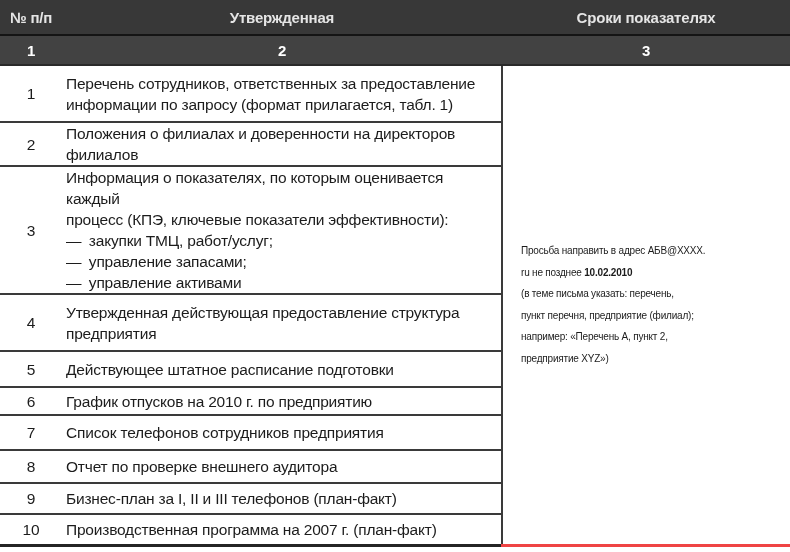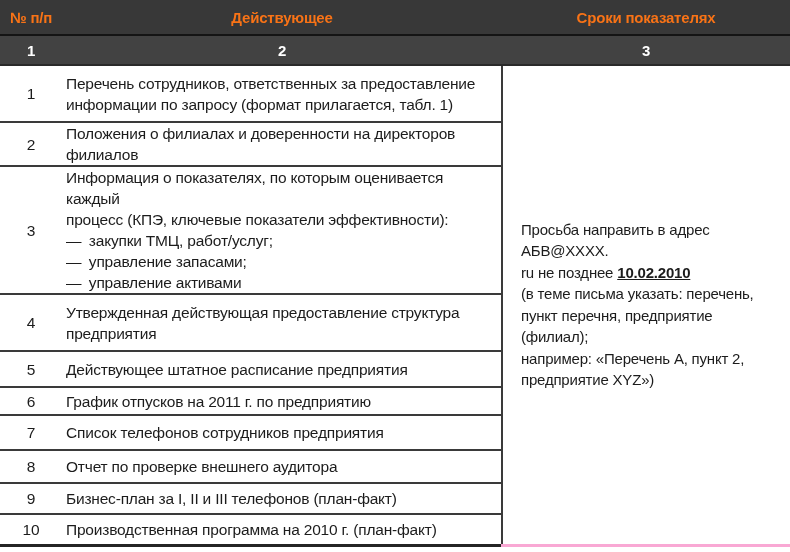--- a/index.html
+++ b/index.html
@@ -27,7 +27,7 @@
   
   tr.header-row th {
     background: #383838;
-    color: #f97316;
+    color: #e5e5e5;
     font-size: 15px;
     font-weight: bold;
     text-align: center;

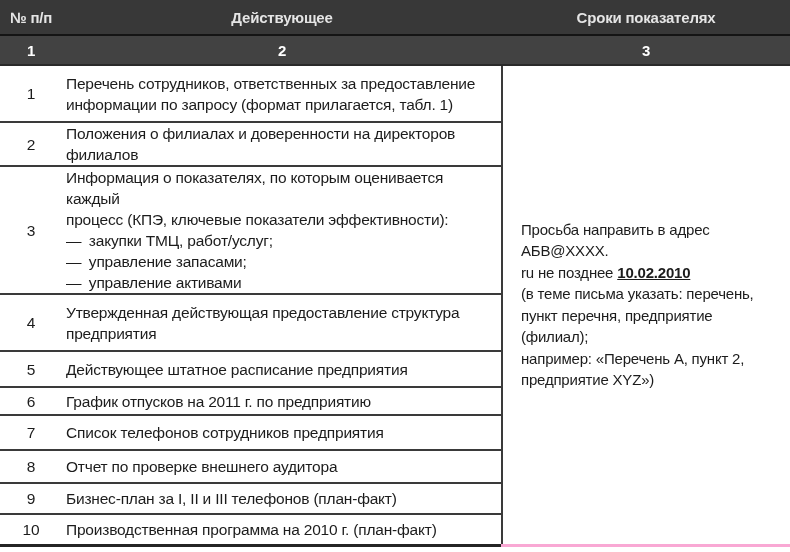--- a/index.html
+++ b/index.html
@@ -98,7 +98,7 @@
     <thead>
       <tr class="header-row">
         <th>№ п/п</th>
-        <th>Действующее</th>
+        <th>Утвержденная</th>
         <th>Сроки показателях</th>
       </tr>
       <tr class="subheader-row">

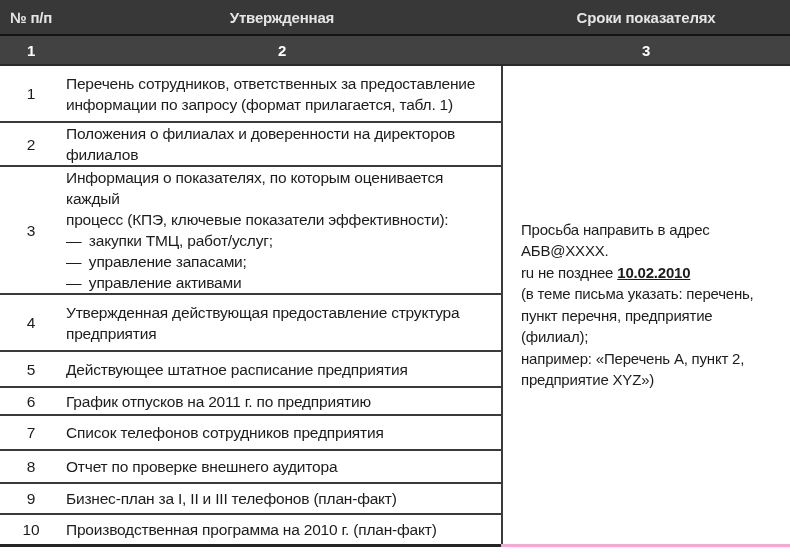--- a/index.html
+++ b/index.html
@@ -64,9 +64,9 @@
   }
   td.due-cell {
     border-left: 2px solid #3a3a3a;
-    border-bottom: 3px solid #f9a8d4;
+    border-bottom: 3px solid #ef4444;
     padding: 0 8px 0 18px;
-    font-size: 15px;
+    font-size: 10px;
     line-height: 21.5px;
     white-space: pre-line;
     vertical-align: middle;

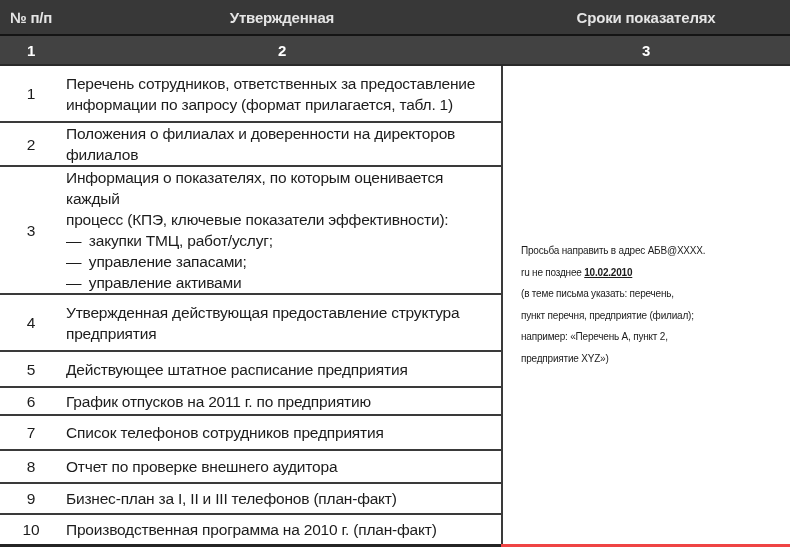--- a/index.html
+++ b/index.html
@@ -71,7 +71,7 @@
     white-space: pre-line;
     vertical-align: middle;
   }
-  td.due-cell .bold-date { font-weight: bold; text-decoration: underline; }
+  td.due-cell .bold-date { font-weight: bold; }
 
   
   tr.rh-1  { height: 57px; }

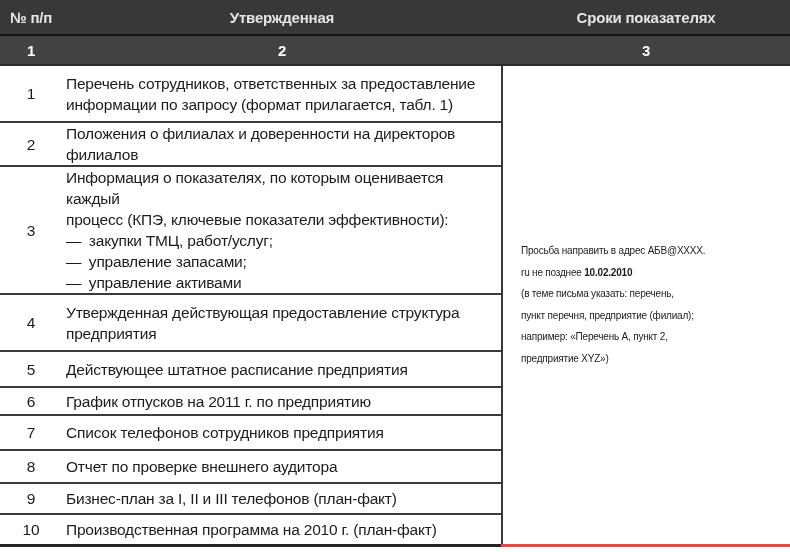--- a/index.html
+++ b/index.html
@@ -138,7 +138,7 @@
       </tr>
       <tr class="rh-5">
         <td class="num-cell">5</td>
-        <td class="name-cell">Действующее штатное расписание предприятия</td>
+        <td class="name-cell">Действующее штатное расписание подготовки</td>
       </tr>
       <tr class="rh-6">
         <td class="num-cell">6</td>

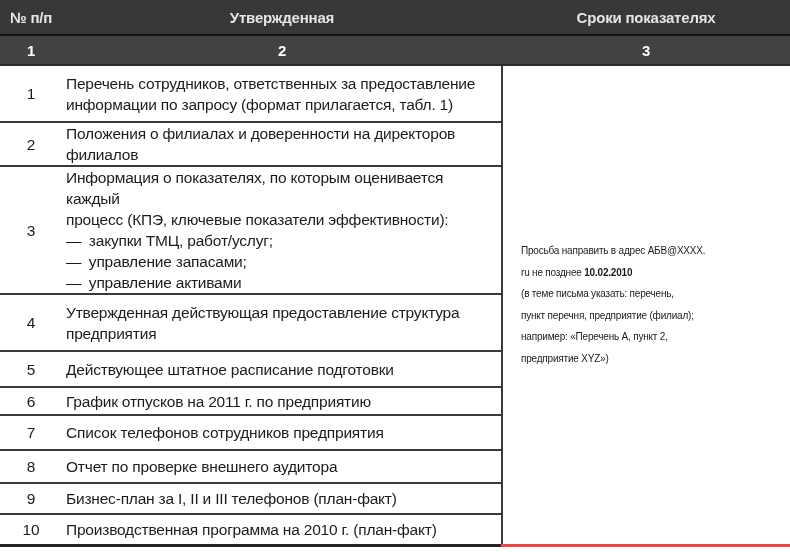--- a/index.html
+++ b/index.html
@@ -142,7 +142,7 @@
       </tr>
       <tr class="rh-6">
         <td class="num-cell">6</td>
-        <td class="name-cell">График отпусков на 2011 г. по предприятию</td>
+        <td class="name-cell">График отпусков на 2010 г. по предприятию</td>
       </tr>
       <tr class="rh-7">
         <td class="num-cell">7</td>

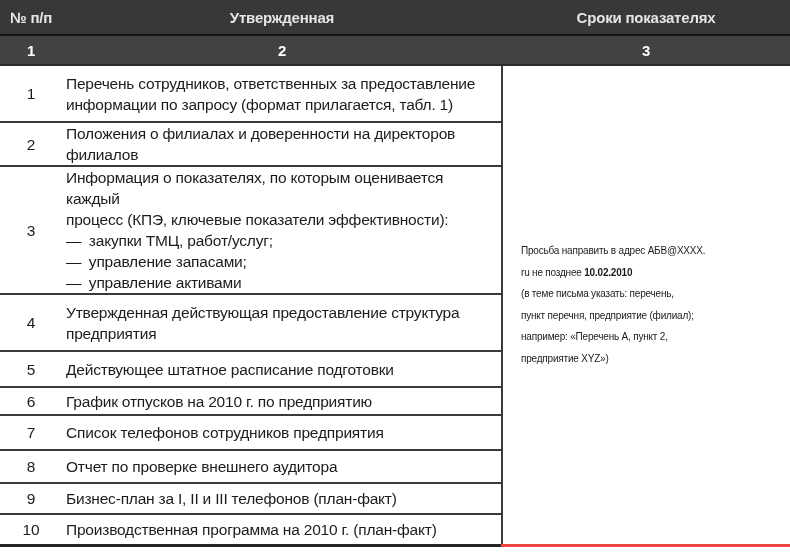--- a/index.html
+++ b/index.html
@@ -158,7 +158,7 @@
       </tr>
       <tr class="rh-10">
         <td class="num-cell">10</td>
-        <td class="name-cell">Производственная программа на 2010 г. (план-факт)</td>
+        <td class="name-cell">Производственная программа на 2007 г. (план-факт)</td>
       </tr>
     </tbody>
   </table>

